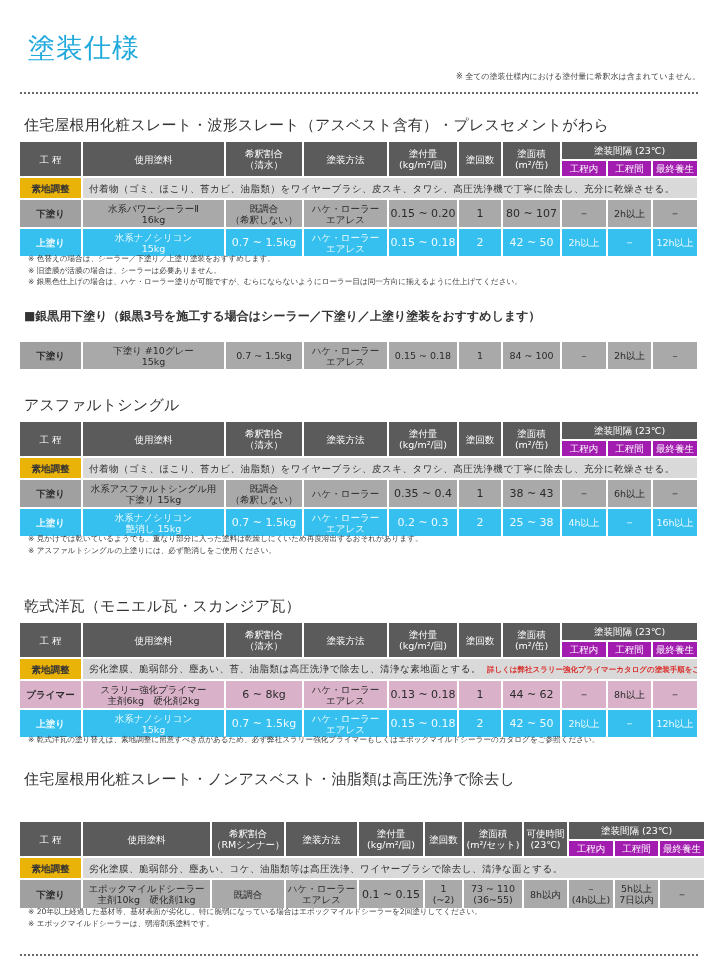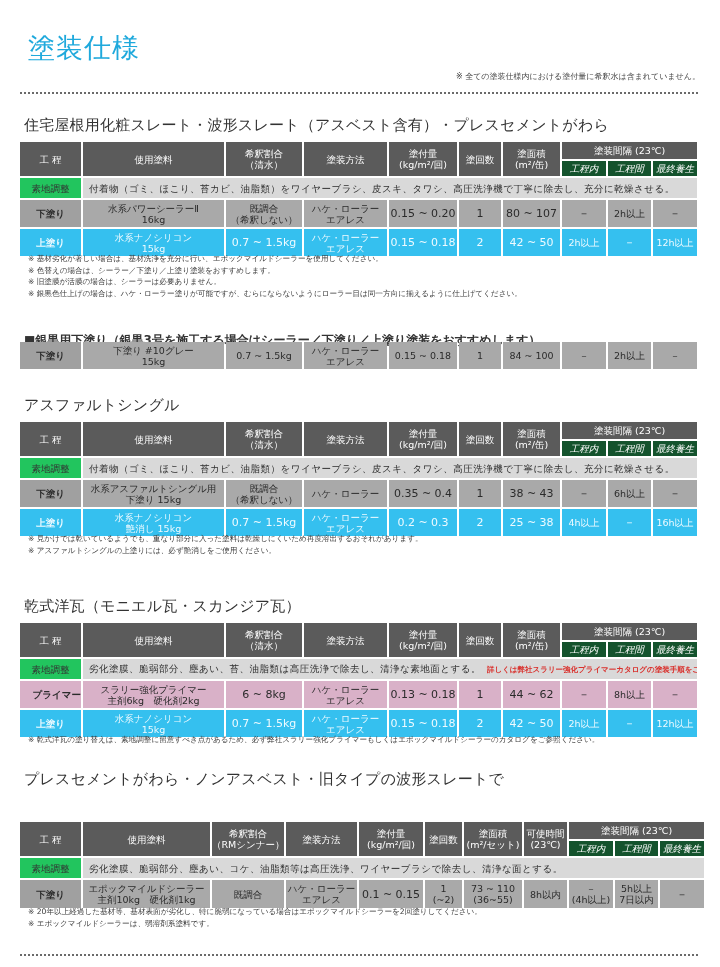--- a/index.html
+++ b/index.html
@@ -14,7 +14,7 @@
   table.spec { position: absolute; left: 20px; border-collapse: separate; border-spacing: 2px; table-layout: fixed; margin-left: -2px; }
   table.spec td { text-align: center; vertical-align: middle; font-size: 9.5px; line-height: 11px; padding: 0; overflow: hidden; white-space: nowrap; }
   .hd td, td.hd { background: #5b5b5b; color: #ffffff; font-size: 9.5px; }
-  td.hd-small { background: #14532d; color: #ffffff; font-size: 9px; font-style: italic; }
+  td.hd-small { background: #a21caf; color: #ffffff; font-size: 9px; }
   td.prep-label { background: #22c55e; color: #333; font-weight: normal; font-size: 9.5px; }
   td.prep-text { background: #d9d9d9; color: #2e2e2e; text-align: left !important; padding-left: 6px !important; font-size: 10.5px; letter-spacing: 0.5px; }
   .prep-red { color: #d9302c; font-size: 7.5px; font-weight: bold; letter-spacing: 0; margin-left: 6px; }

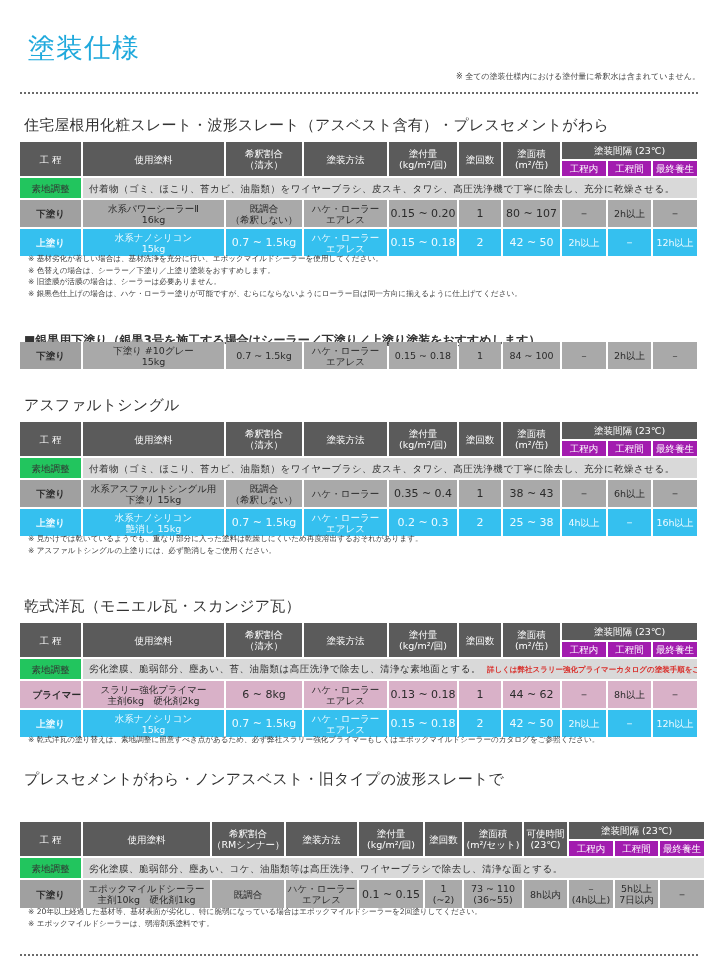--- a/index.html
+++ b/index.html
@@ -15,7 +15,7 @@
   table.spec td { text-align: center; vertical-align: middle; font-size: 9.5px; line-height: 11px; padding: 0; overflow: hidden; white-space: nowrap; }
   .hd td, td.hd { background: #5b5b5b; color: #ffffff; font-size: 9.5px; }
   td.hd-small { background: #a21caf; color: #ffffff; font-size: 9px; }
-  td.prep-label { background: #22c55e; color: #333; font-weight: normal; font-size: 9.5px; }
+  td.prep-label { background: #eab308; color: #333; font-weight: bold; font-size: 9.5px; }
   td.prep-text { background: #d9d9d9; color: #2e2e2e; text-align: left !important; padding-left: 6px !important; font-size: 10.5px; letter-spacing: 0.5px; }
   .prep-red { color: #d9302c; font-size: 7.5px; font-weight: bold; letter-spacing: 0; margin-left: 6px; }
   tr.gray td { background: #a9a9a9; color: #2b2b2b; }

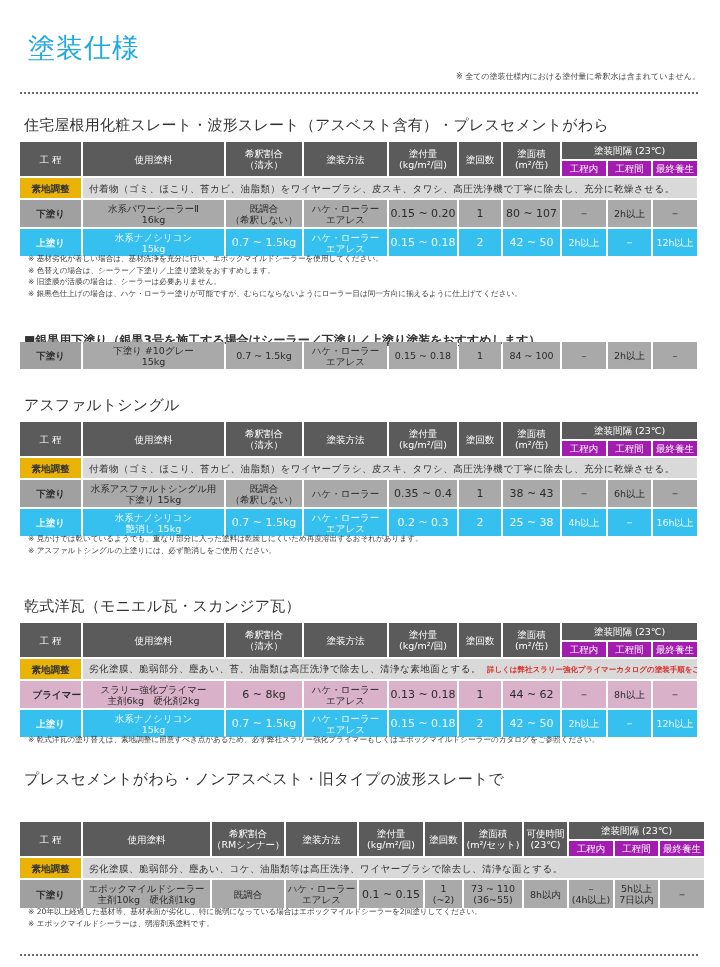--- a/index.html
+++ b/index.html
@@ -98,7 +98,6 @@
   </table>
 
 <div class="abs notes" style="top:253px">
-  <div>※ 基材劣化が著しい場合は、基材洗浄を充分に行い、エポックマイルドシーラーを使用してください。</div>
   <div>※ 色替えの場合は、シーラー／下塗り／上塗り塗装をおすすめします。</div>
   <div>※ 旧塗膜が活膜の場合は、シーラーは必要ありません。</div>
   <div>※ 銀黒色仕上げの場合は、ハケ・ローラー塗りが可能ですが、むらにならないようにローラー目は同一方向に揃えるように仕上げてください。</div>

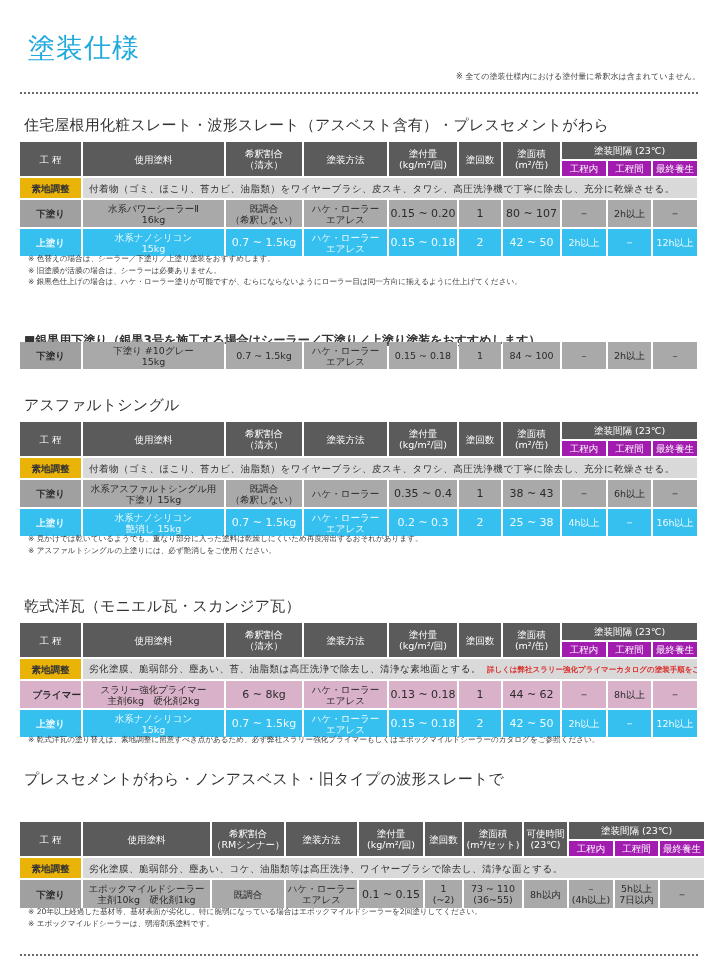--- a/index.html
+++ b/index.html
@@ -103,7 +103,7 @@
   <div>※ 銀黒色仕上げの場合は、ハケ・ローラー塗りが可能ですが、むらにならないようにローラー目は同一方向に揃えるように仕上げてください。</div>
 </div>
 
-<div class="abs sub-title" style="top:332px">■銀黒用下塗り（銀黒3号を施工する場合はシーラー／下塗り／上塗り塗装をおすすめします）</div>
+<div class="abs sub-title" style="top:308px">■銀黒用下塗り（銀黒3号を施工する場合はシーラー／下塗り／上塗り塗装をおすすめします）</div>
 
 <table class="spec" style="top:340px; width:681px;">
   <colgroup>

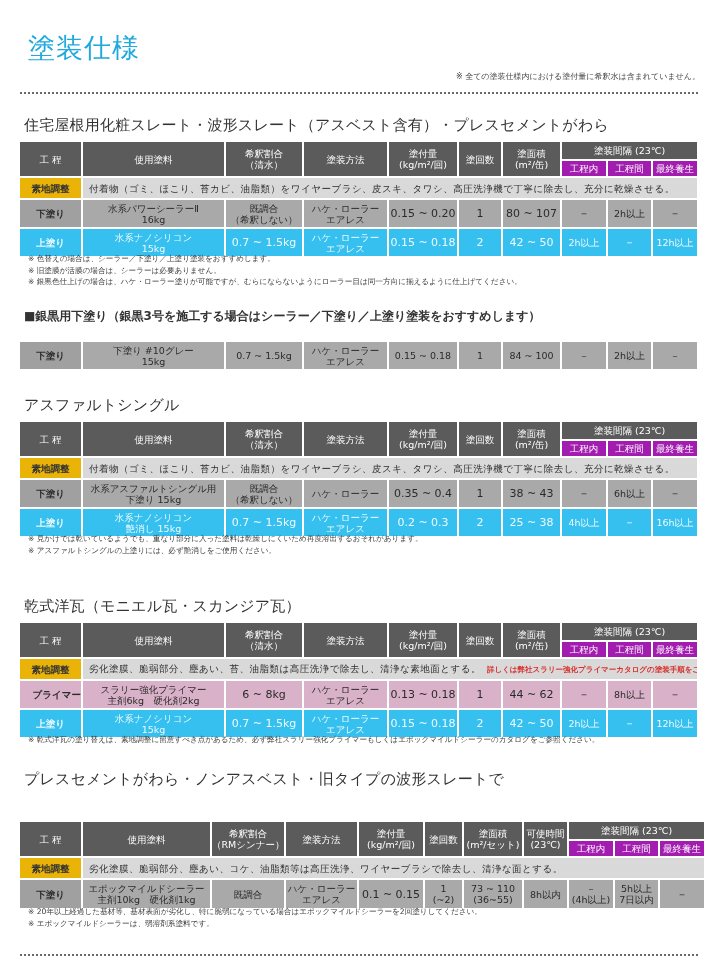--- a/index.html
+++ b/index.html
@@ -23,7 +23,7 @@
   tr.blue td { background: #35c0ef; color: #eefaff; }
   tr.blue td.lbl { font-weight: bold; }
   tr.pink td { background: #d9b1c8; color: #2b2b2b; }
-  tr.pink td.lbl { font-weight: bold; text-align: right; }
+  tr.pink td.lbl { font-weight: bold; }
   .big { font-size: 11px !important; }
   .notes { left: 28px; font-size: 7.6px; color: #3a3a3a; line-height: 11.5px; white-space: nowrap; }
   .notes div { white-space: nowrap; }

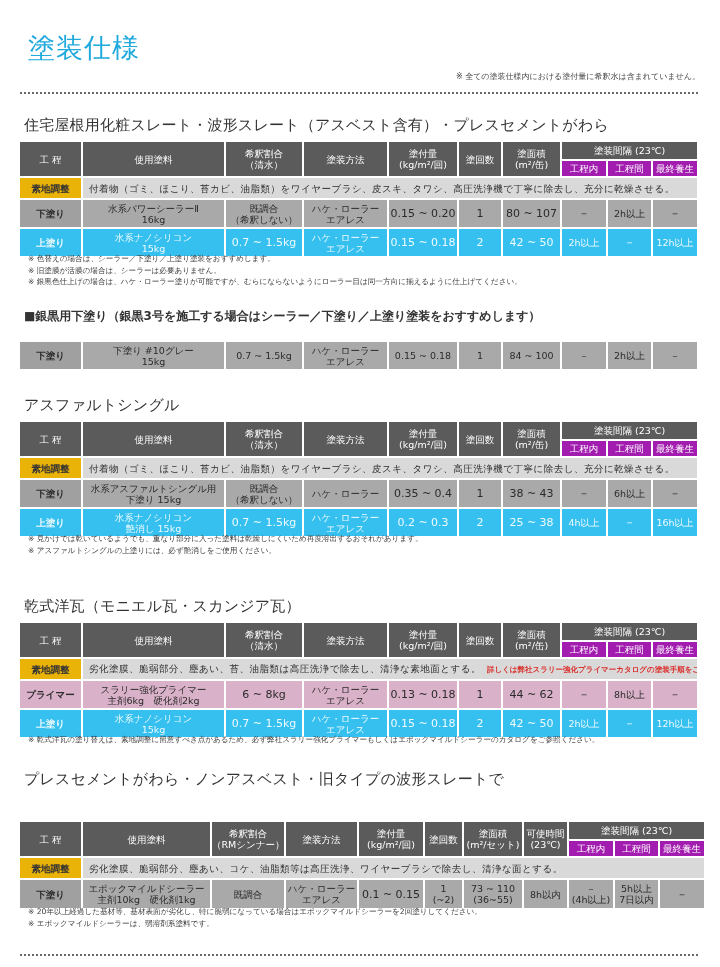--- a/index.html
+++ b/index.html
@@ -268,7 +268,7 @@
 </div>
 
 <div class="abs sec-title" style="top:768px; line-height:22px;">
-  <div>プレスセメントがわら・ノンアスベスト・旧タイプの波形スレートで</div>
+  <div>住宅屋根用化粧スレート・ノンアスベスト・油脂類は高圧洗浄で除去し</div>
 </div>
 
 <table class="spec" style="top:820px; width:681px;">

